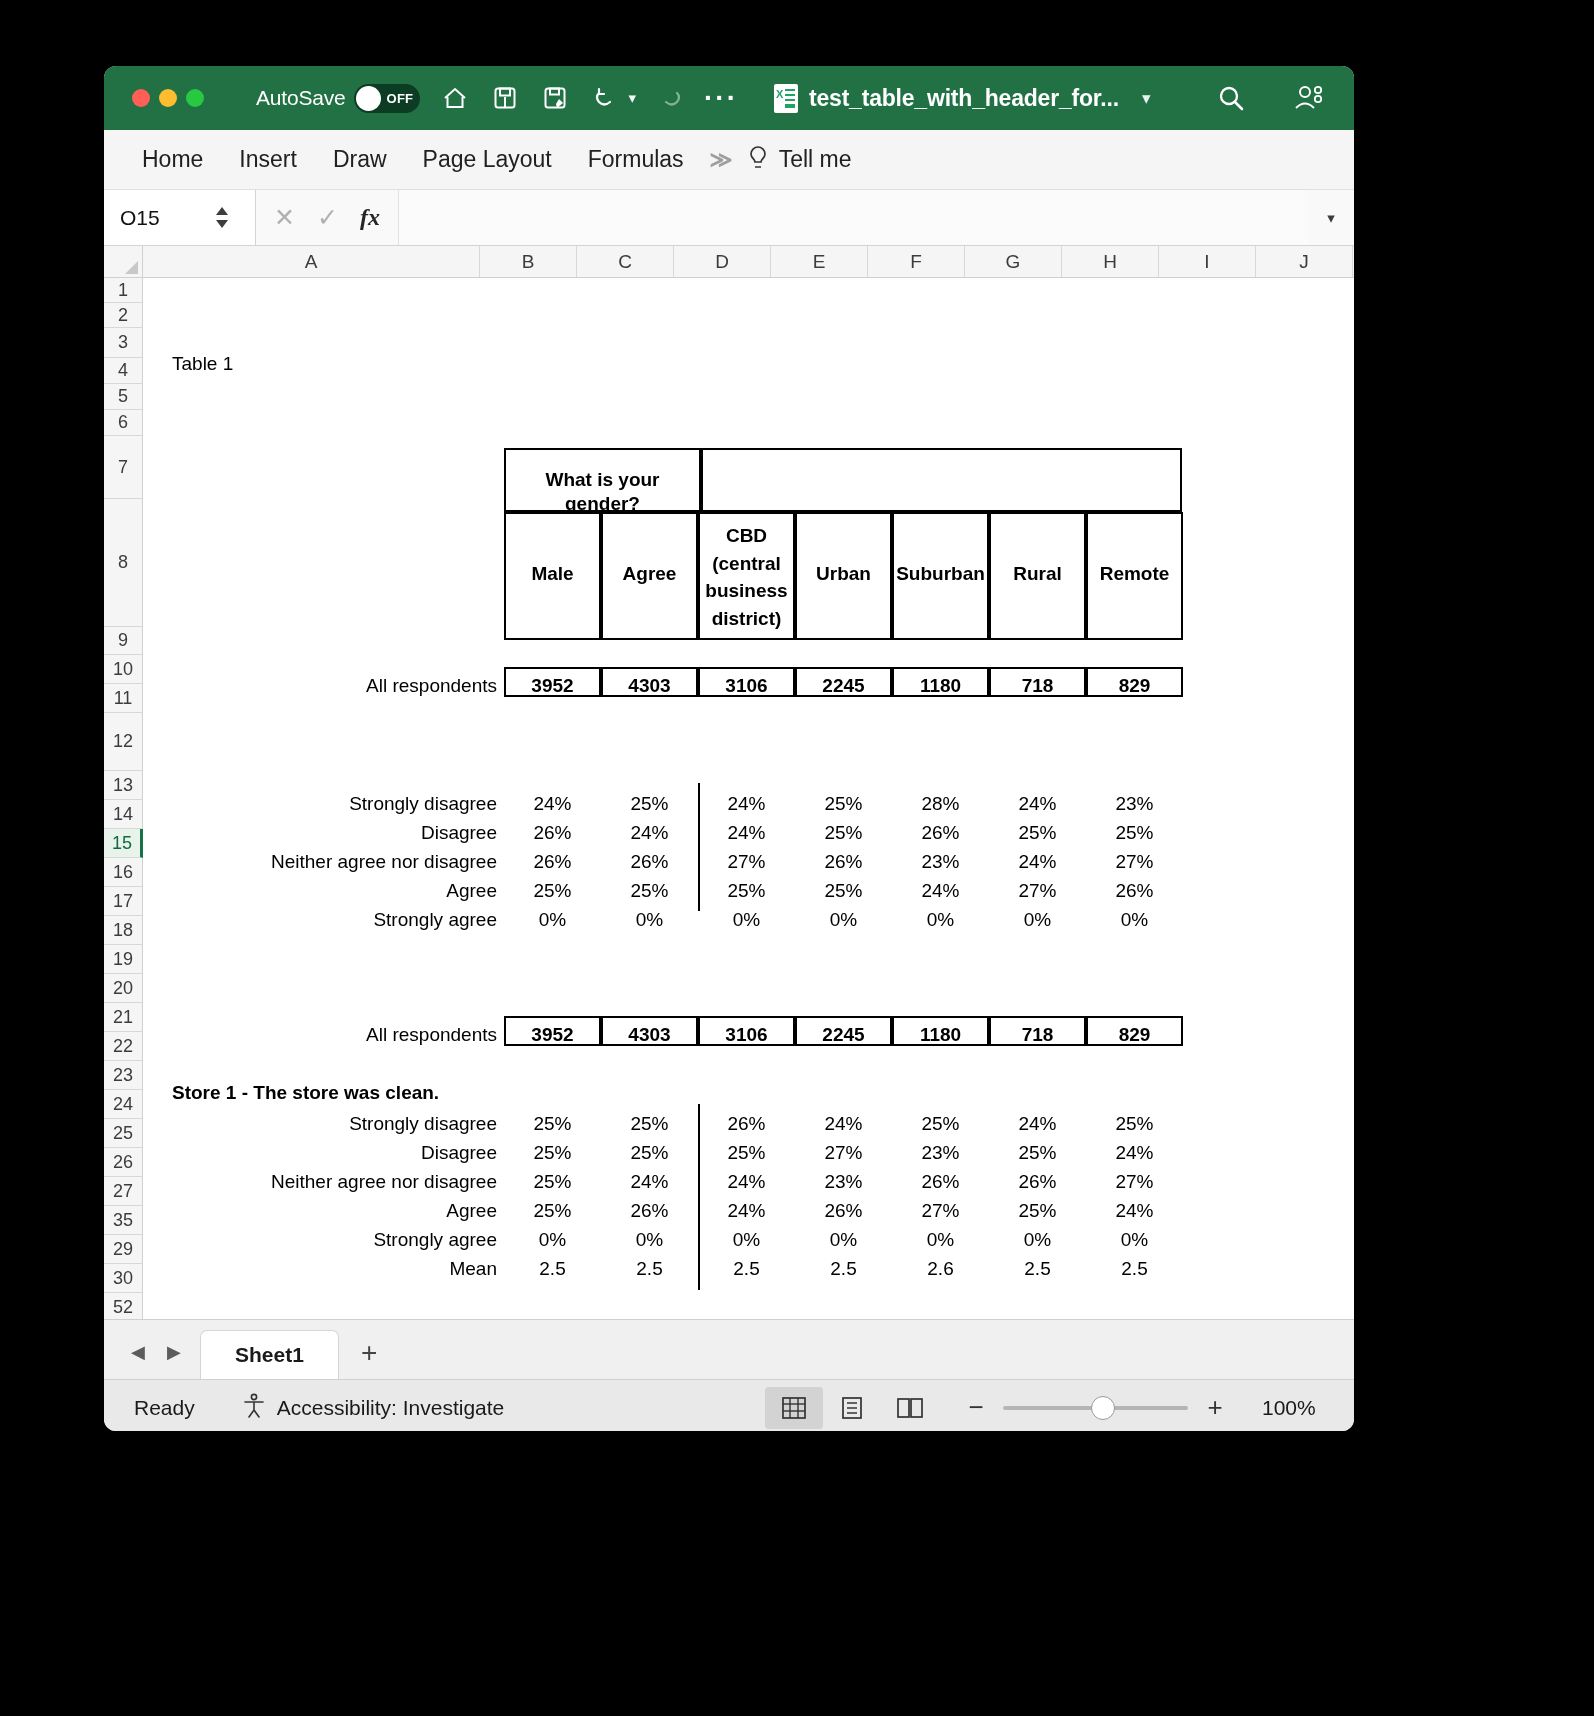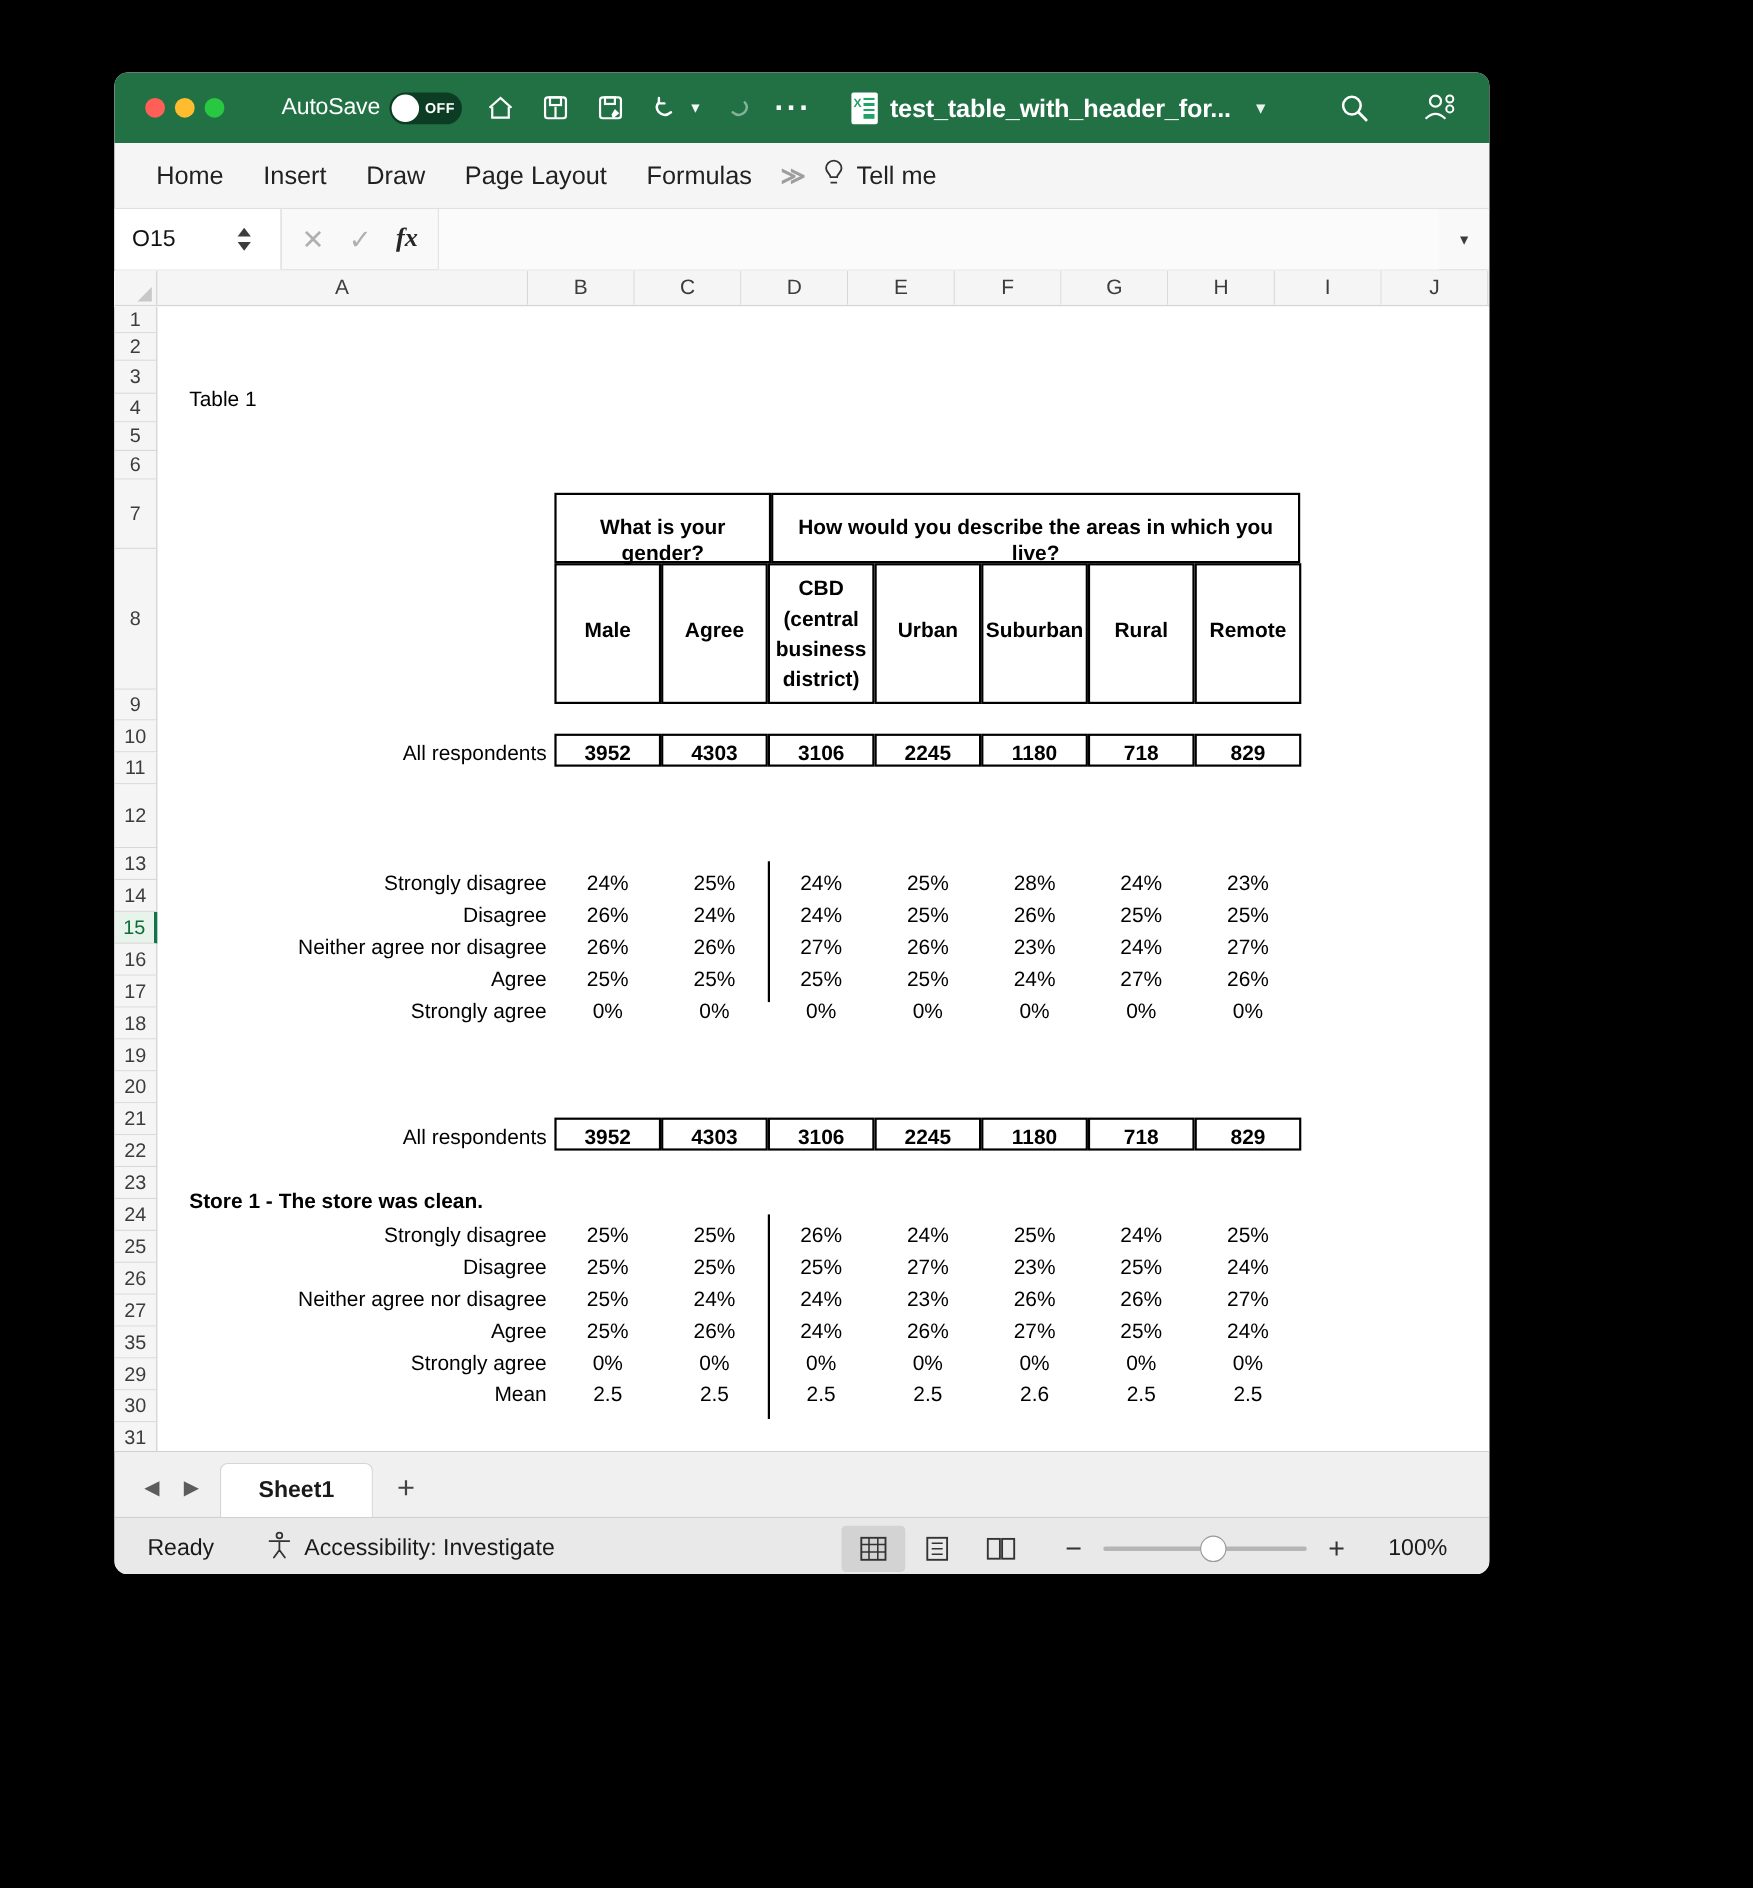--- a/index.html
+++ b/index.html
@@ -426,7 +426,6 @@
           <div class="txt b c wrap" style="left:345px; top:190px; width:181px; font-size:19px;">What is your gender?</div>
 
           <div class="bx" style="left:534px; top:170px; width:481px; height:64px;"></div>
-          <div class="txt b c wrap" style="left:542px; top:190px; width:465px; font-size:19px;">How would you describe the areas in which you live?</div>
 
           <div class="bx" style="left:337px; top:234px; width:97px; height:128px;"></div>
           <div class="txt b c" style="left:337px; top:284px; width:97px;">Male</div>

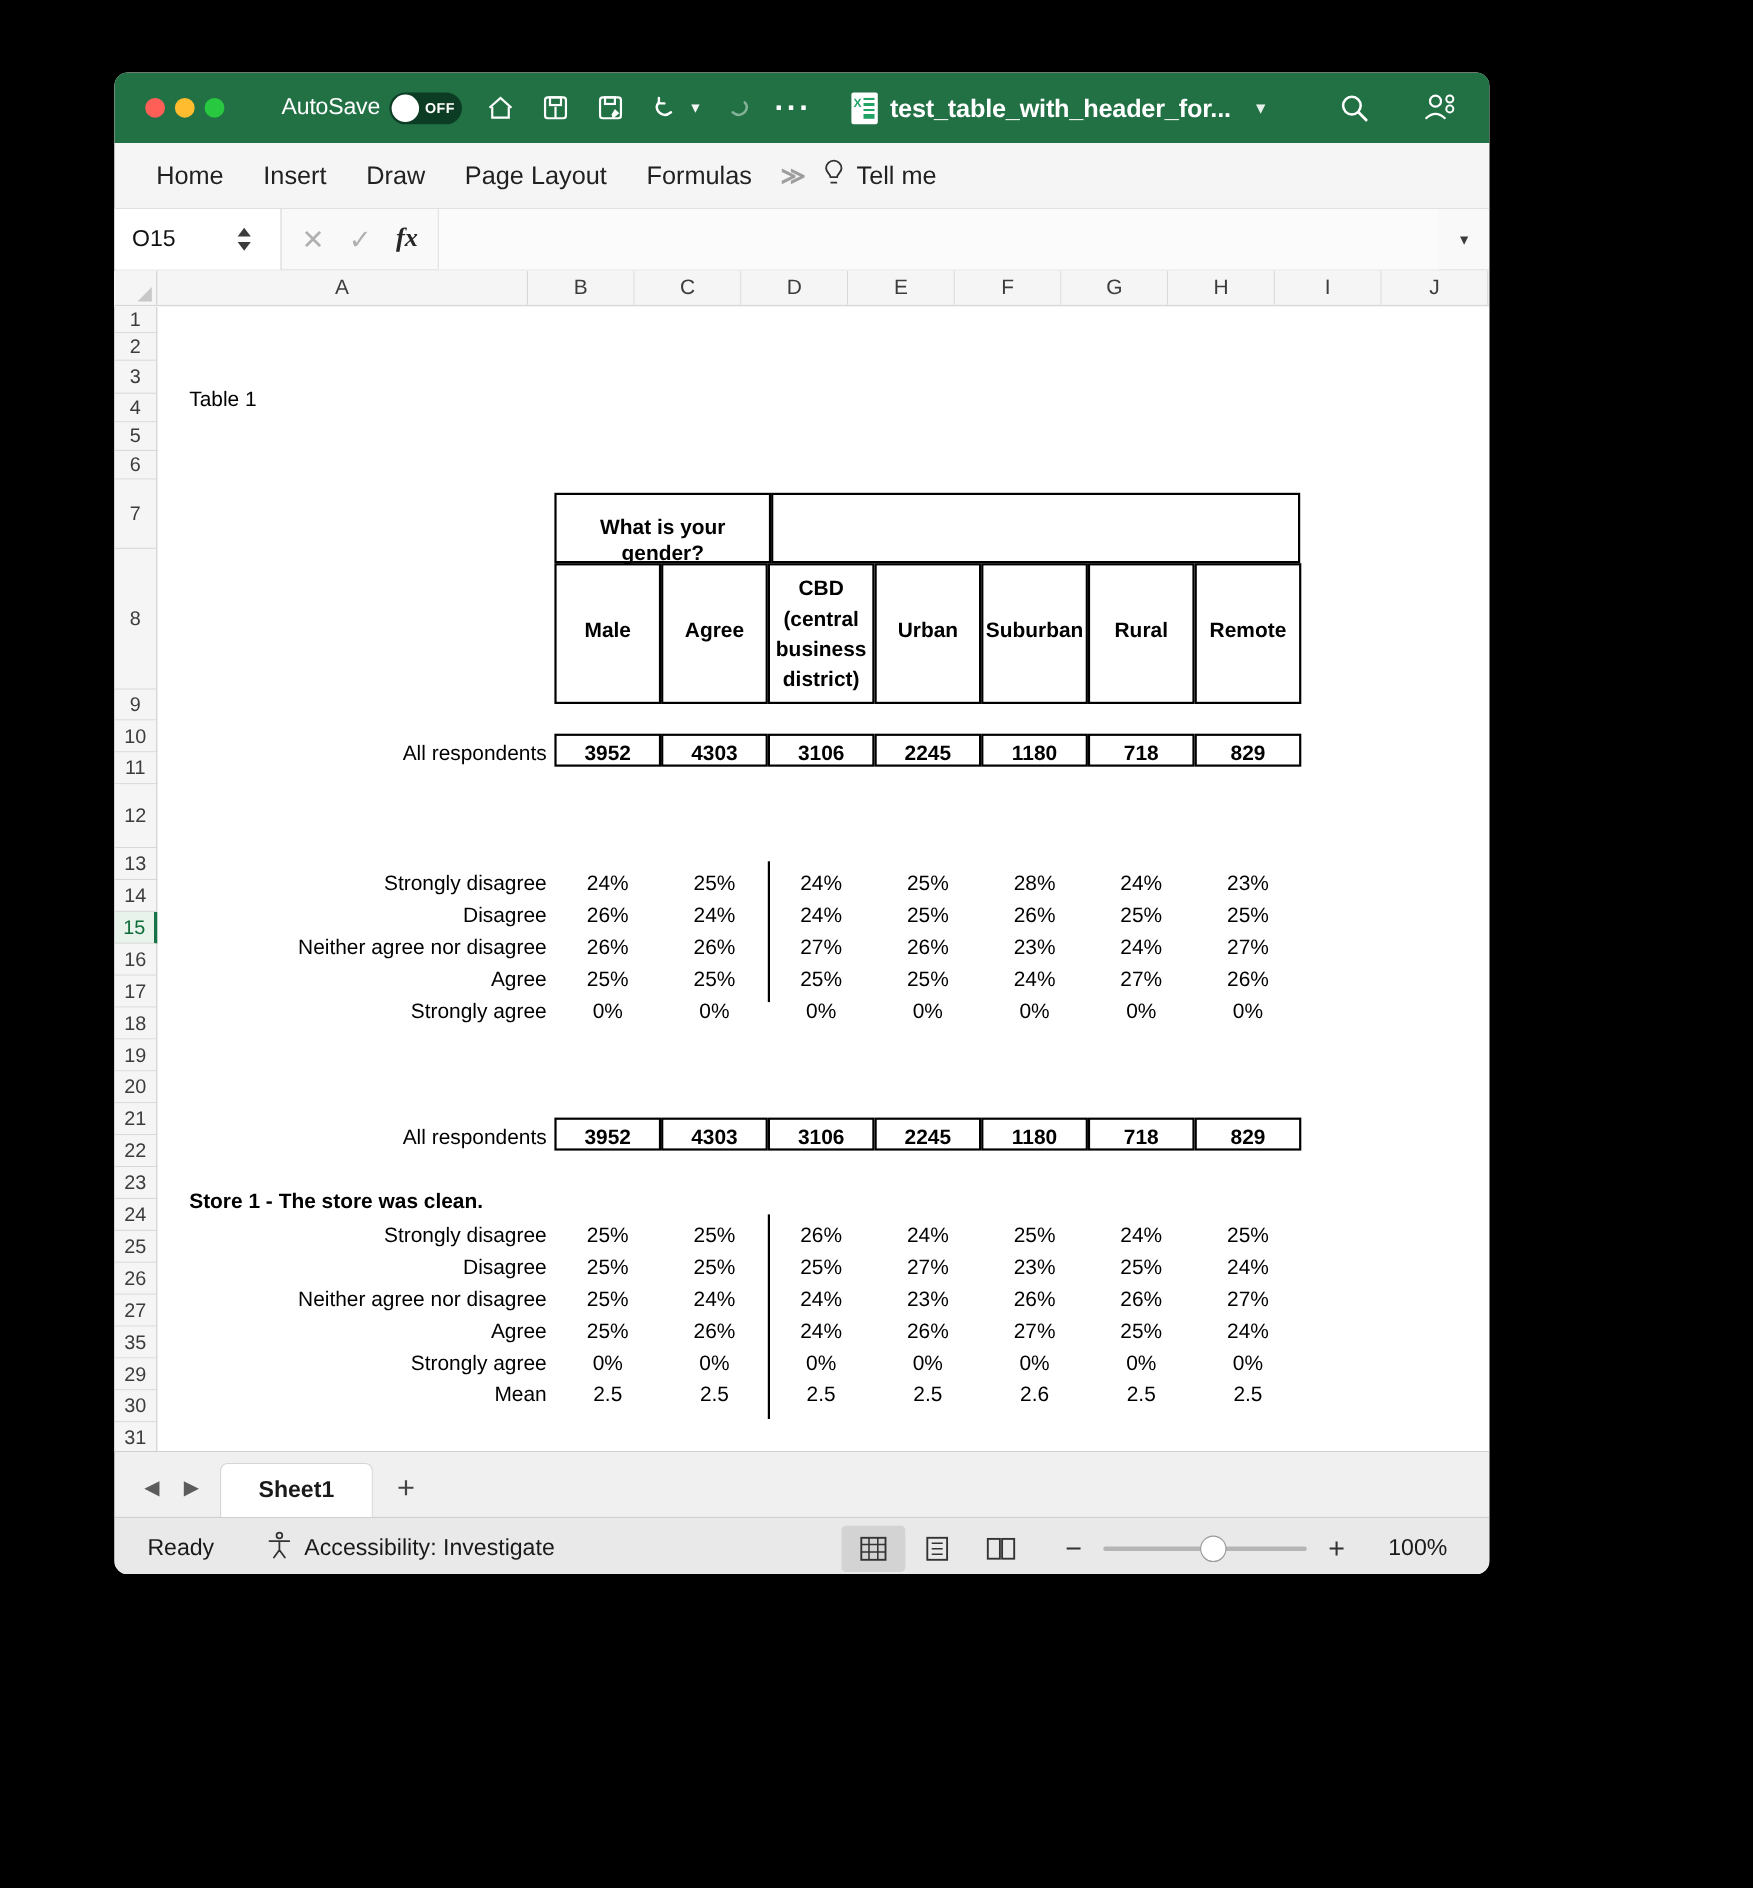--- a/index.html
+++ b/index.html
@@ -413,7 +413,7 @@
         <div class="rowh" style="height:29px">35</div>
         <div class="rowh" style="height:29px">29</div>
         <div class="rowh" style="height:29px">30</div>
-        <div class="rowh" style="height:29px">31</div>
+        <div class="rowh" style="height:29px">52</div>
 
       </div>
 

